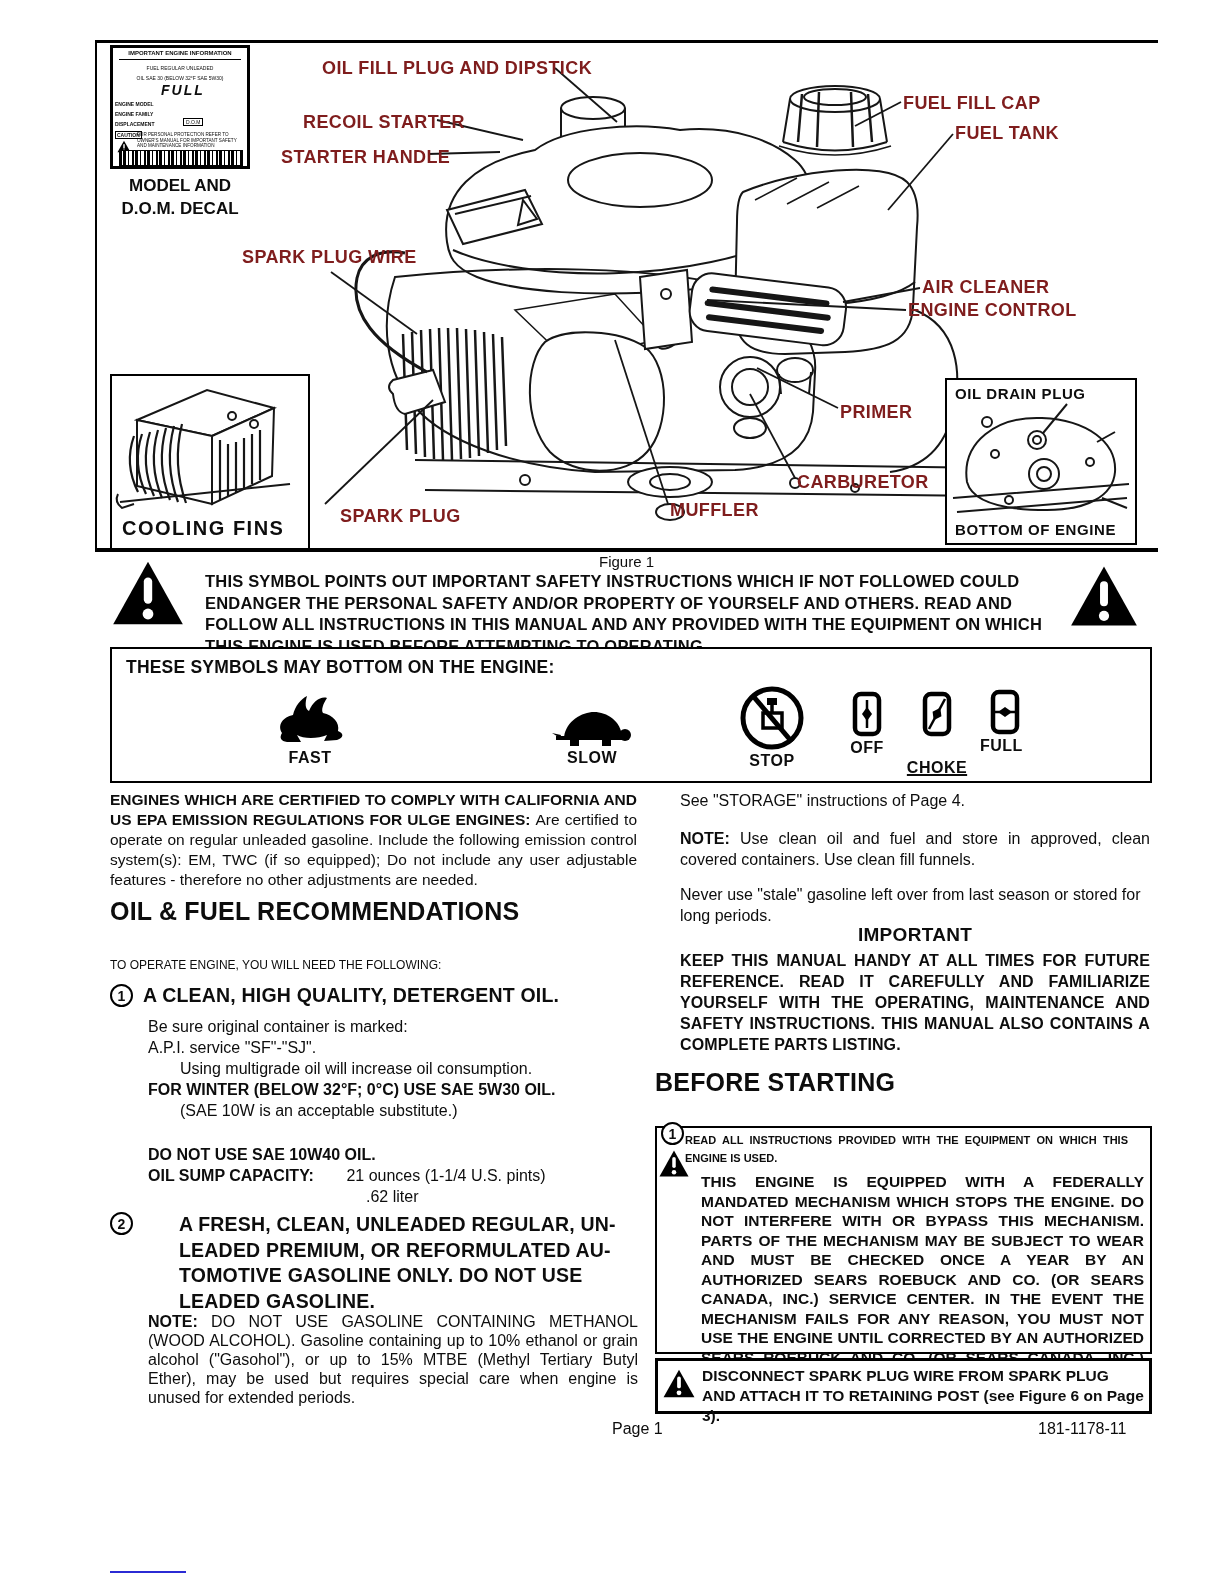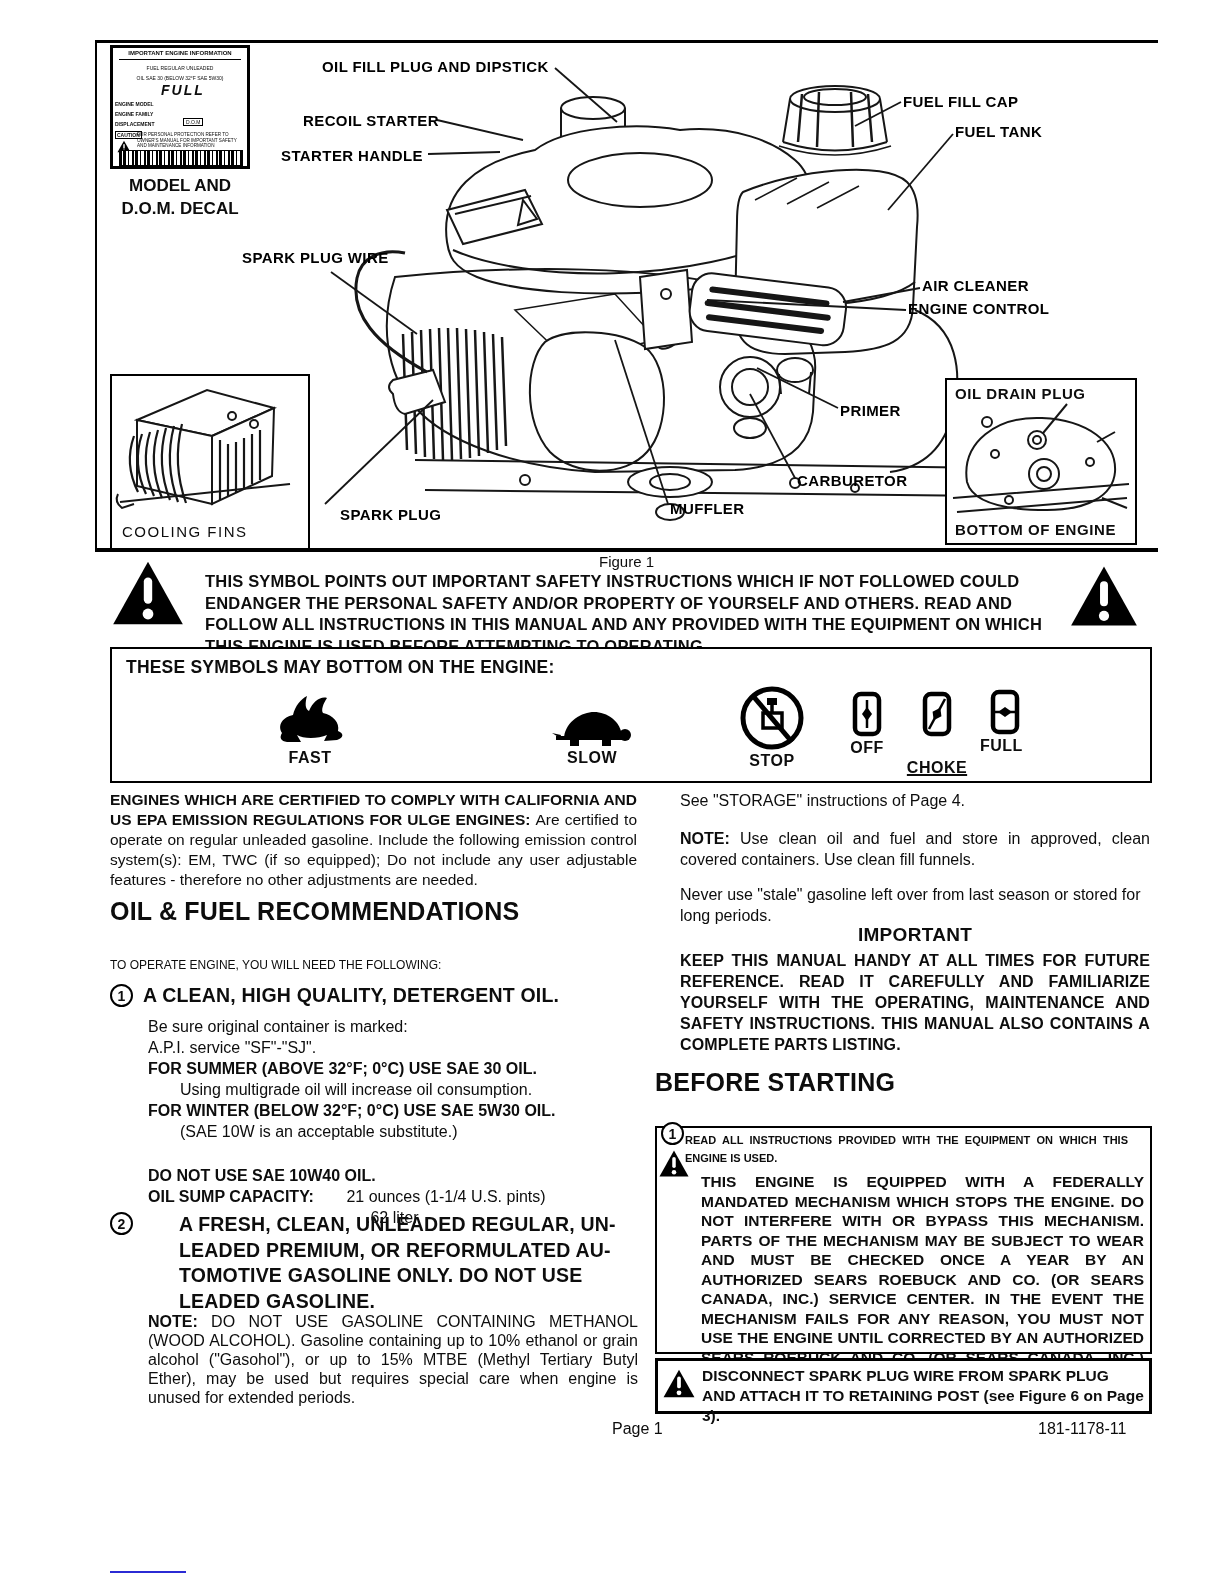--- a/index.html
+++ b/index.html
@@ -11,7 +11,7 @@
   .b{font-weight:bold;}
   .j{text-align:justify;}
   .pre{white-space:pre-line;}
-  .lbl{position:absolute;font-size:15px;font-weight:bold;letter-spacing:.4px;white-space:nowrap;color:#000000;}
+  .lbl{position:absolute;font-size:18px;font-weight:bold;letter-spacing:.4px;white-space:nowrap;color:#7f1d1d;}
   .h1{font-size:25px;font-weight:bold;letter-spacing:.2px;white-space:nowrap;}
   .body16{font-size:16px;line-height:21px;}
   .body15{font-size:15.5px;line-height:20px;}

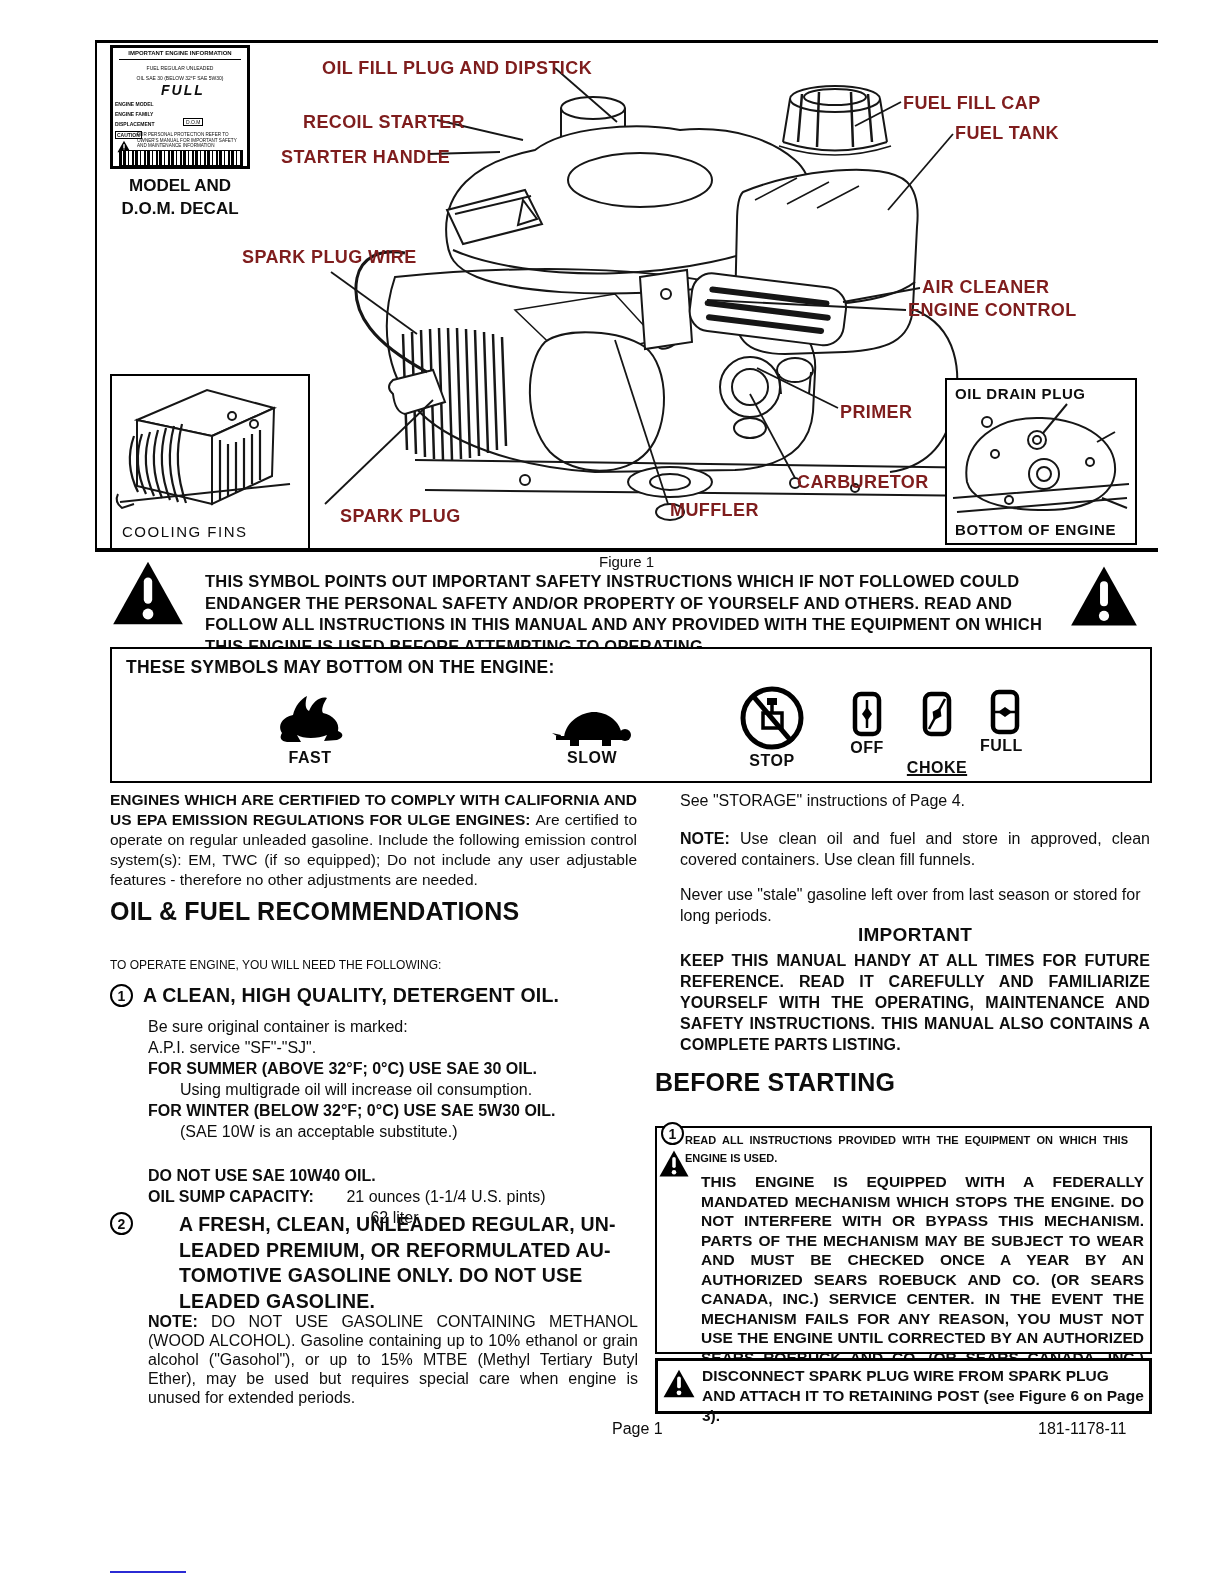--- a/index.html
+++ b/index.html
@@ -158,7 +158,7 @@
       <circle cx="22," r="0"></circle>
       <path d="M6,118 Q2,126 10,132 L22,128"></path>
     </svg>
-    <div class="abs" style="left:10px;bottom:8px;font-size:15px;letter-spacing:1.5px;font-weight:normal;">COOLING FINS</div>
+    <div class="abs" style="left:10px;bottom:8px;font-size:20px;letter-spacing:1.5px;font-weight:bold;">COOLING FINS</div>
   </div>
 
   <div class="boxed" style="left:945px;top:378px;width:192px;height:167px;">

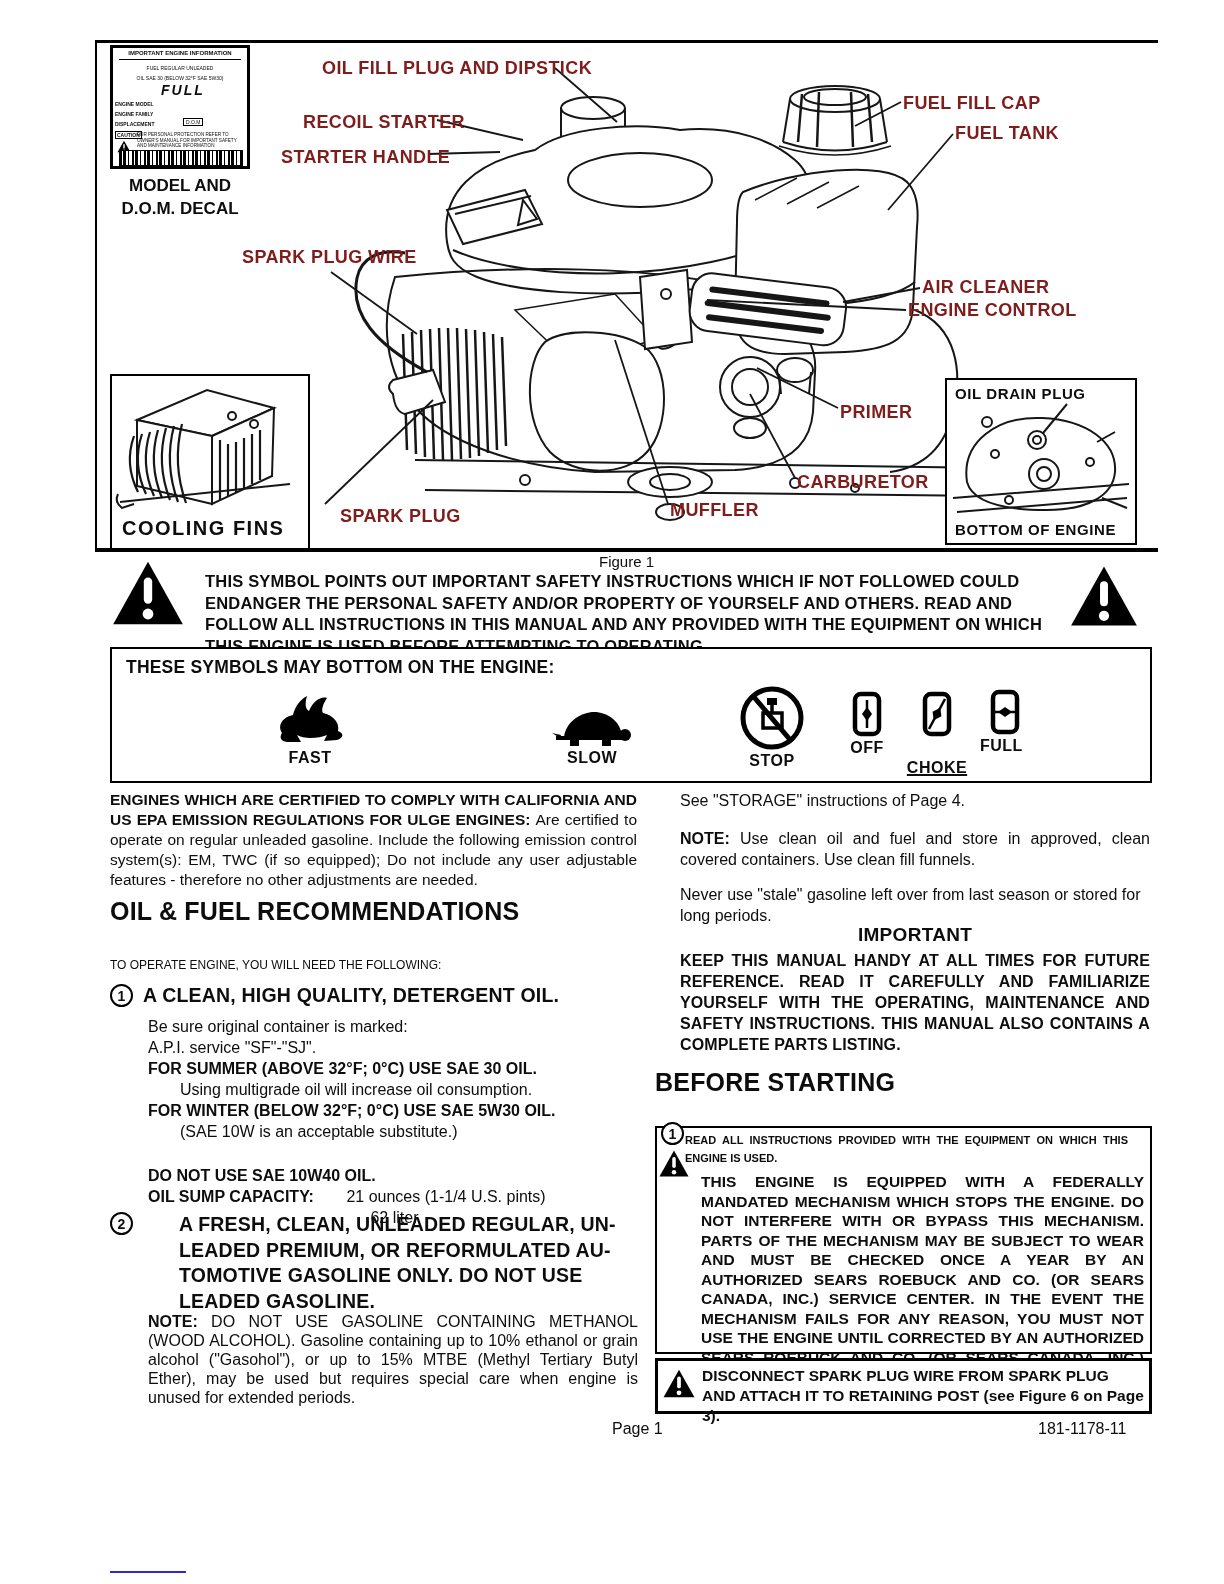--- a/index.html
+++ b/index.html
@@ -262,7 +262,6 @@
   <div class="abs body16" style="left:148px;top:1016px;width:490px;">
     <div>Be sure original container is marked:</div>
     <div>A.P.I. service "SF"-"SJ".</div>
-    <div class="b">FOR SUMMER (ABOVE 32°F; 0°C) USE SAE 30 OIL.</div>
     <div style="padding-left:32px;">Using multigrade oil will increase oil consumption.</div>
     <div class="b">FOR WINTER (BELOW 32°F; 0°C) USE SAE 5W30 OIL.</div>
     <div style="padding-left:32px;">(SAE 10W is an acceptable substitute.)</div>

